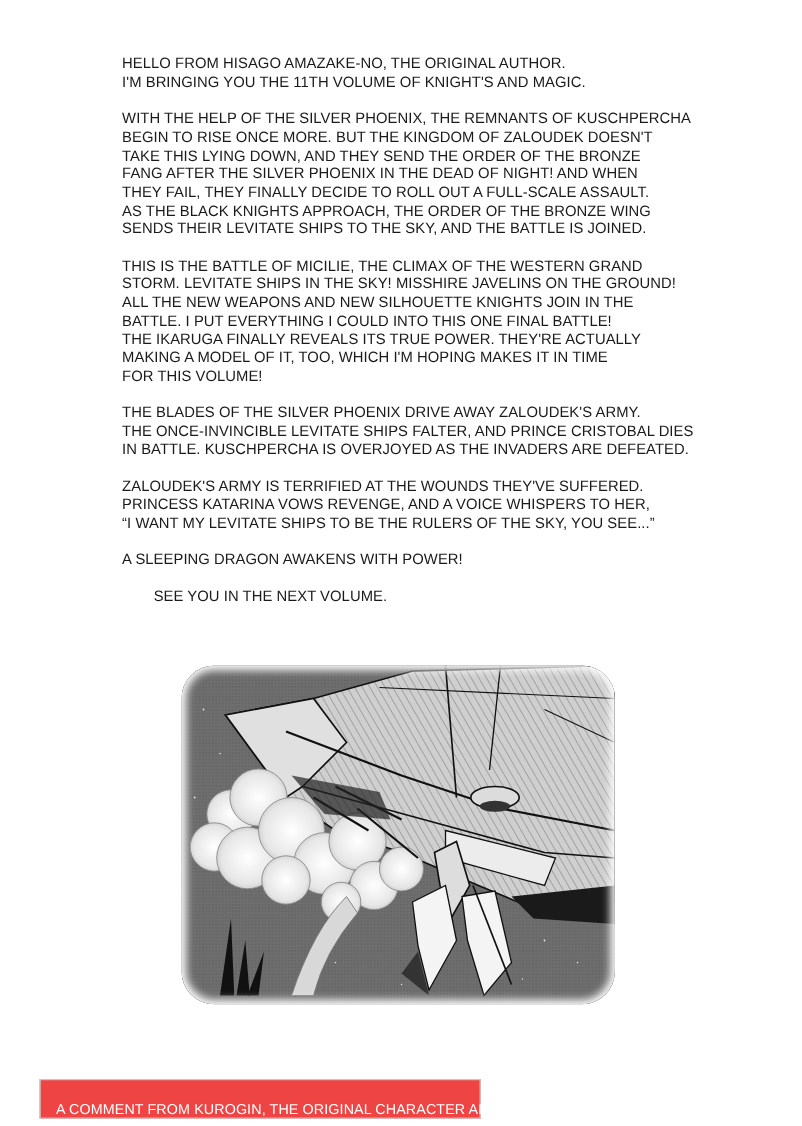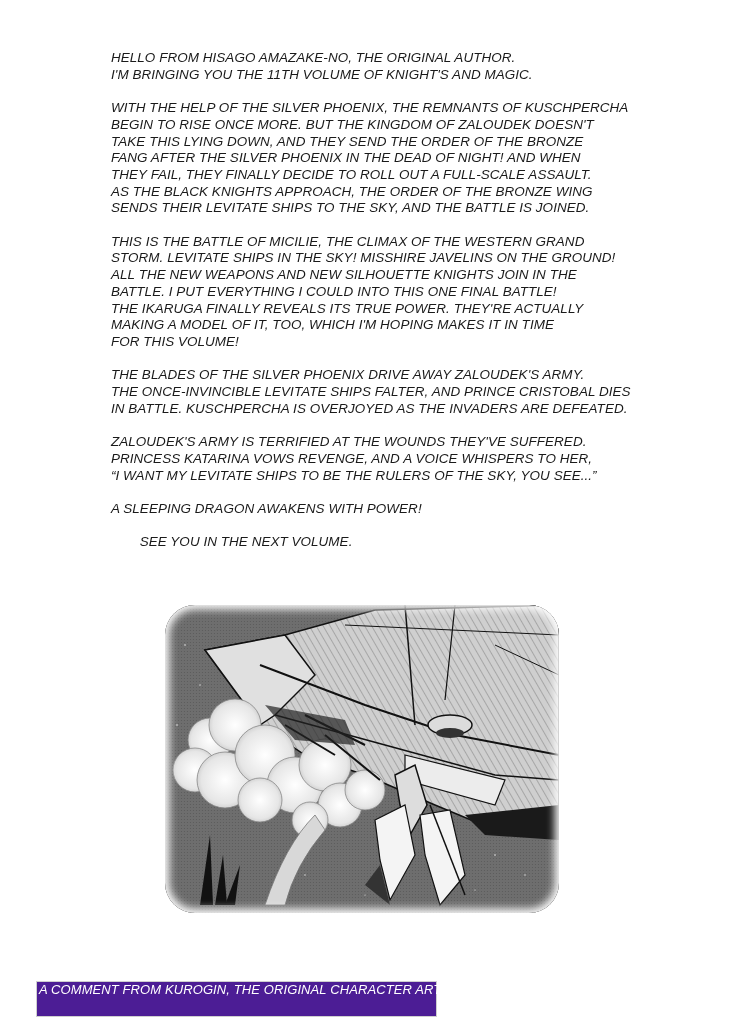--- a/index.html
+++ b/index.html
@@ -19,7 +19,6 @@
     position: absolute;
     inset: 0;
     background: #fff;
-    font-style: italic;
   }
   .afterword {
     position: absolute;

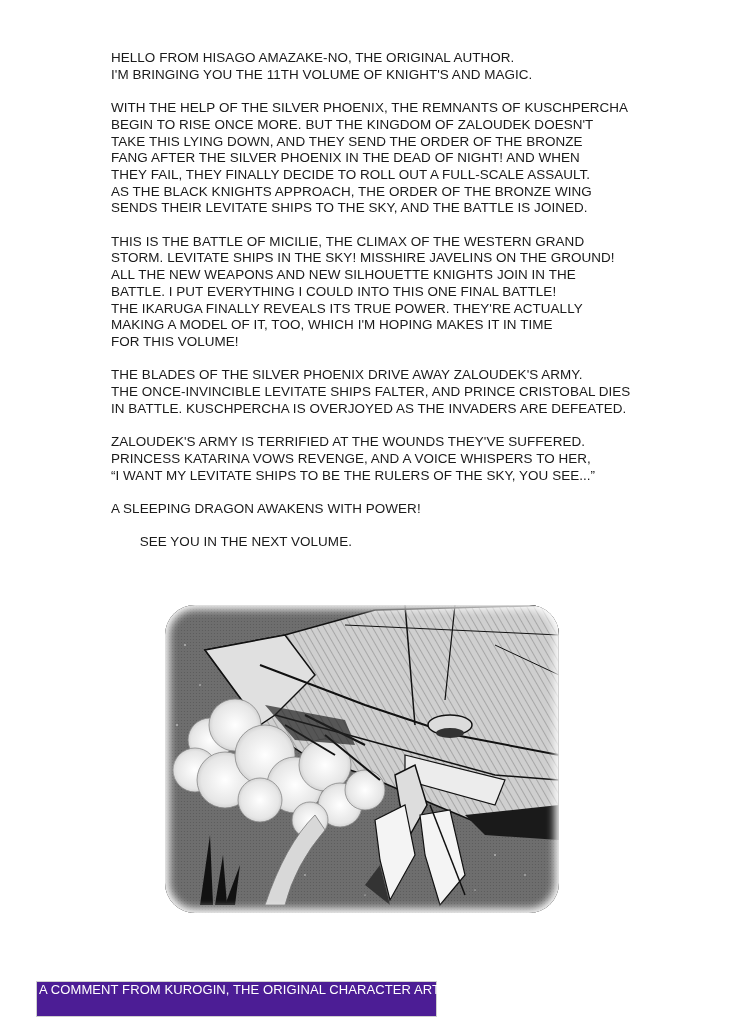--- a/index.html
+++ b/index.html
@@ -76,12 +76,12 @@
     top: 981px;
     width: 401px;
     height: 36px;
-    background: #4c1d95;
+    background: #ef4444;
     color: #ffffff;
     display: flex;
-    align-items: flex-start;
+    align-items: flex-end;
     box-sizing: border-box;
-    padding-left: 2px;
+    padding-left: 14px;
     font-size: 13px;
     letter-spacing: 0.1px;
     text-transform: uppercase;

